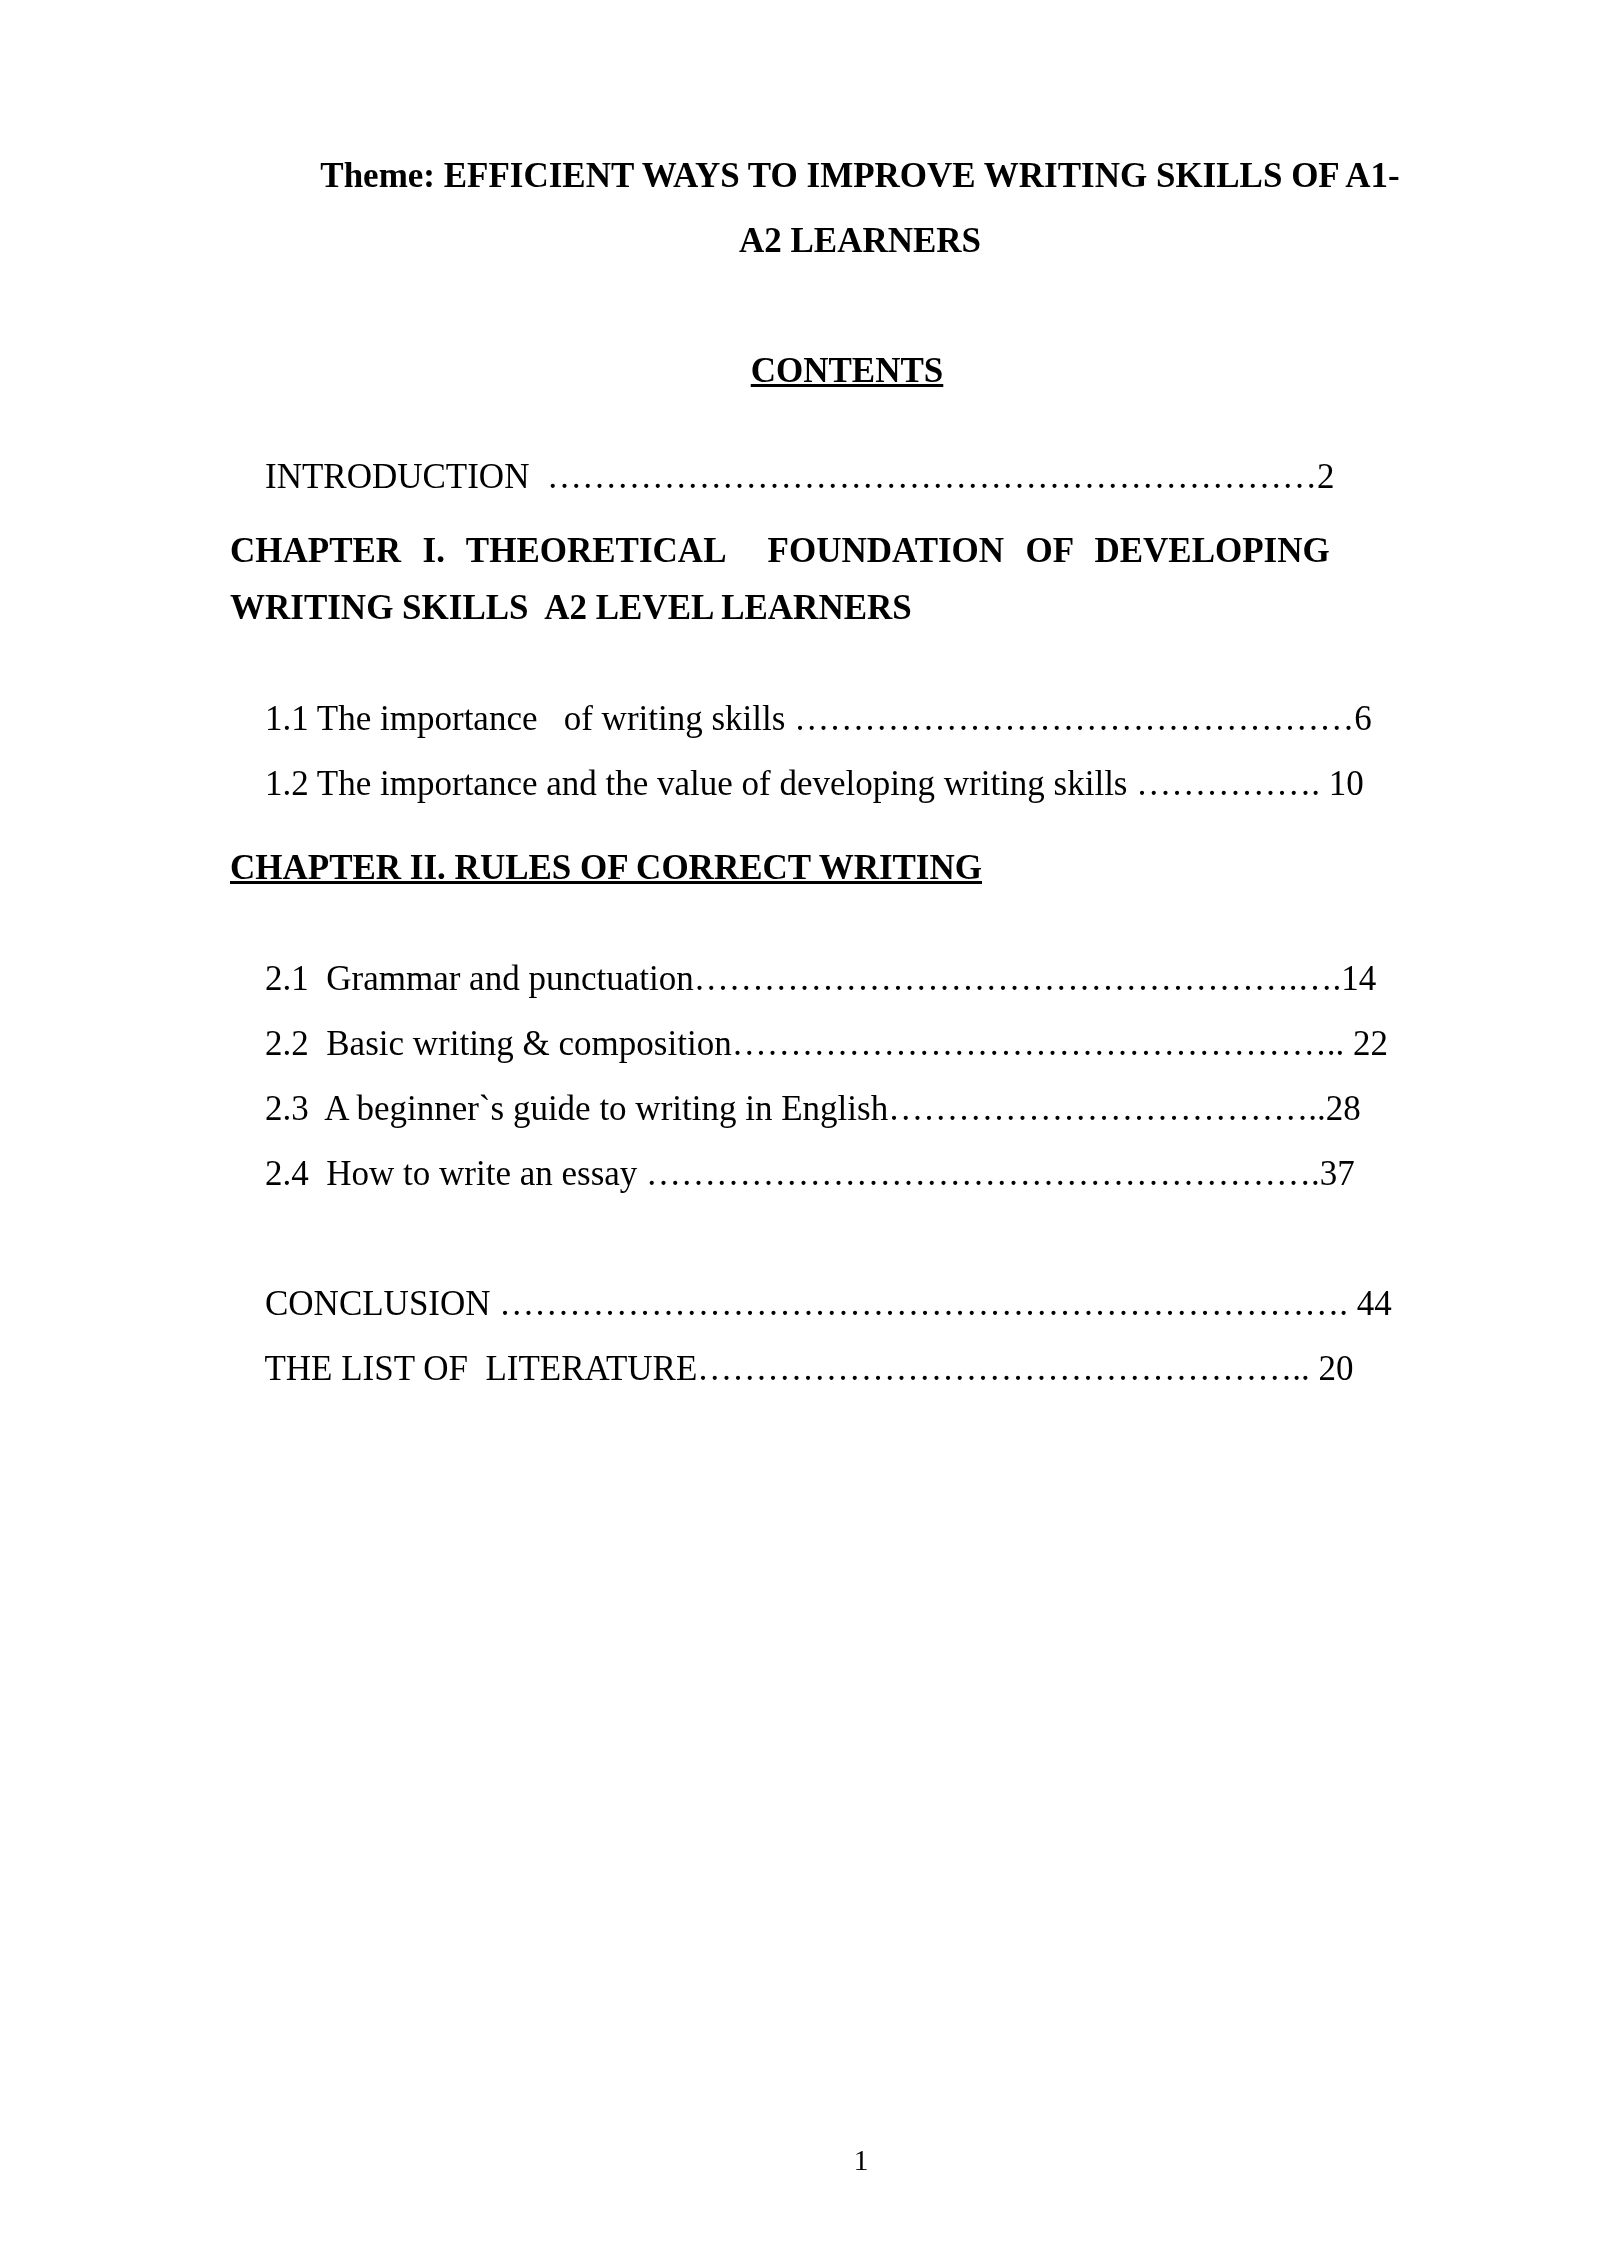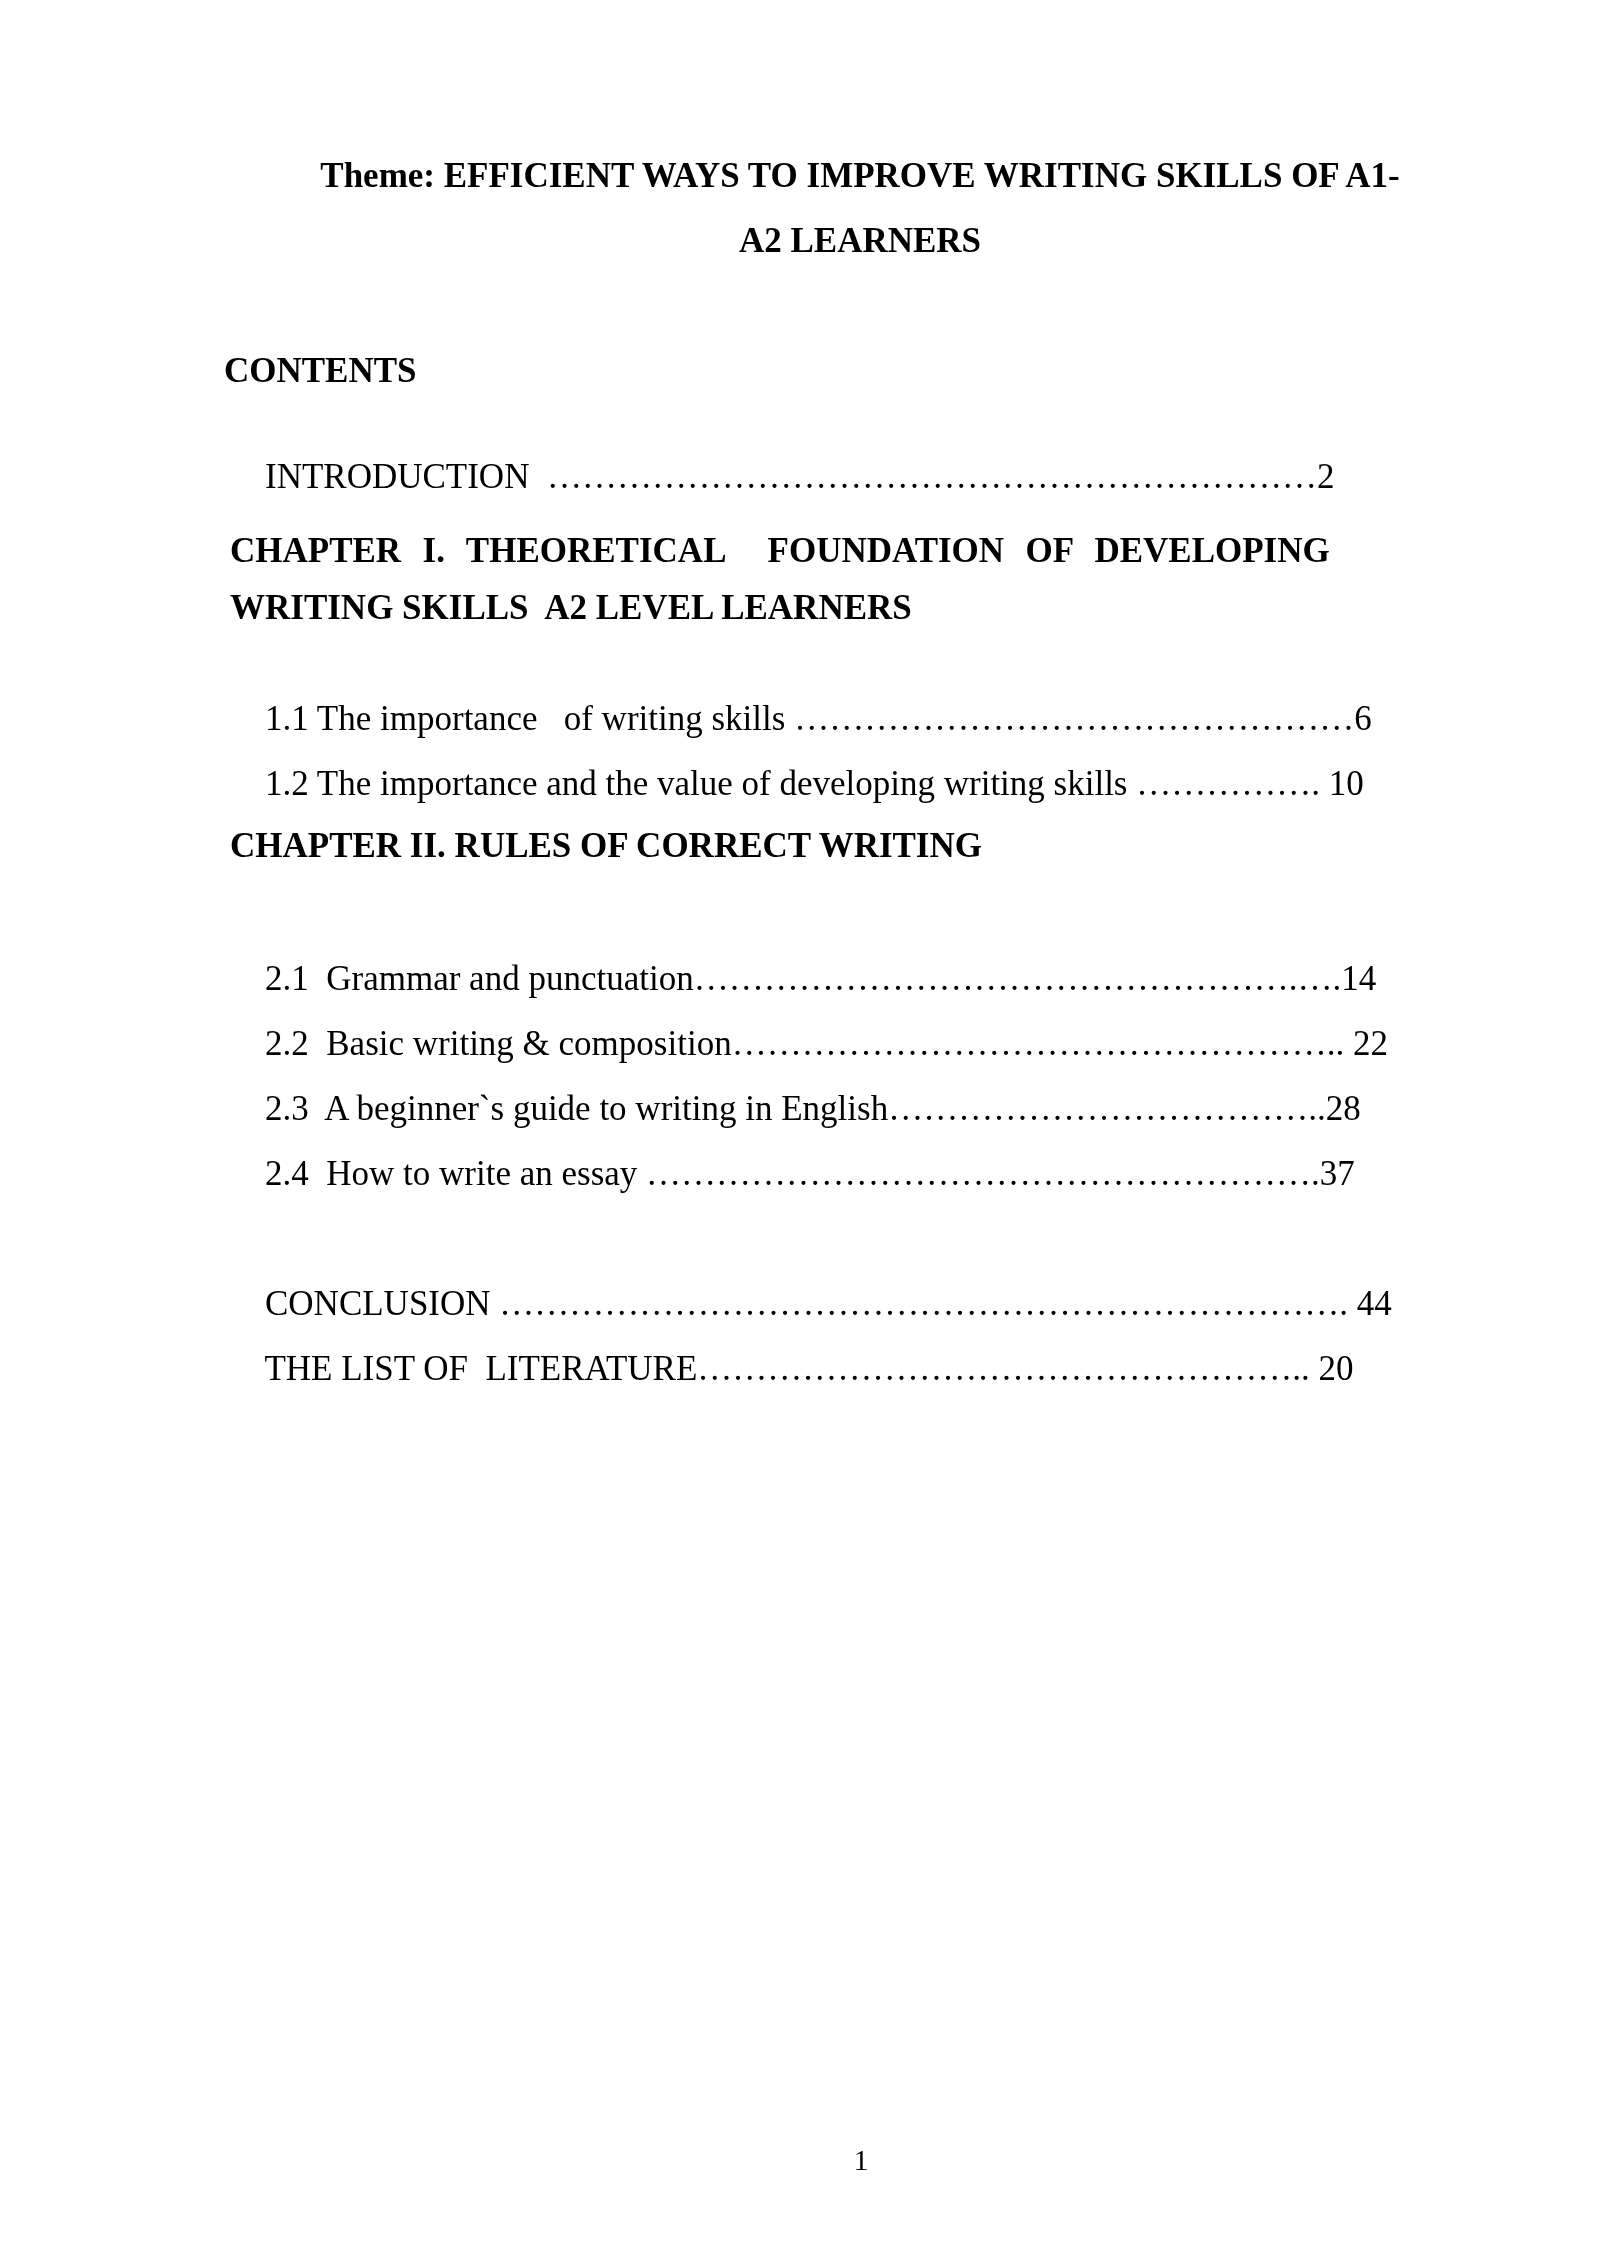--- a/index.html
+++ b/index.html
@@ -34,13 +34,14 @@
     }
     .contents-heading {
       position: absolute;
-      left: 224px;
+      left: 217px;
       width: 1260px;
-      text-align: left;
+      text-align: center;
       font-weight: bold;
       font-size: 35px;
       top: 348px;
       line-height: 46px;
+      text-decoration: underline;
     }
     .toc-line {
       position: absolute;

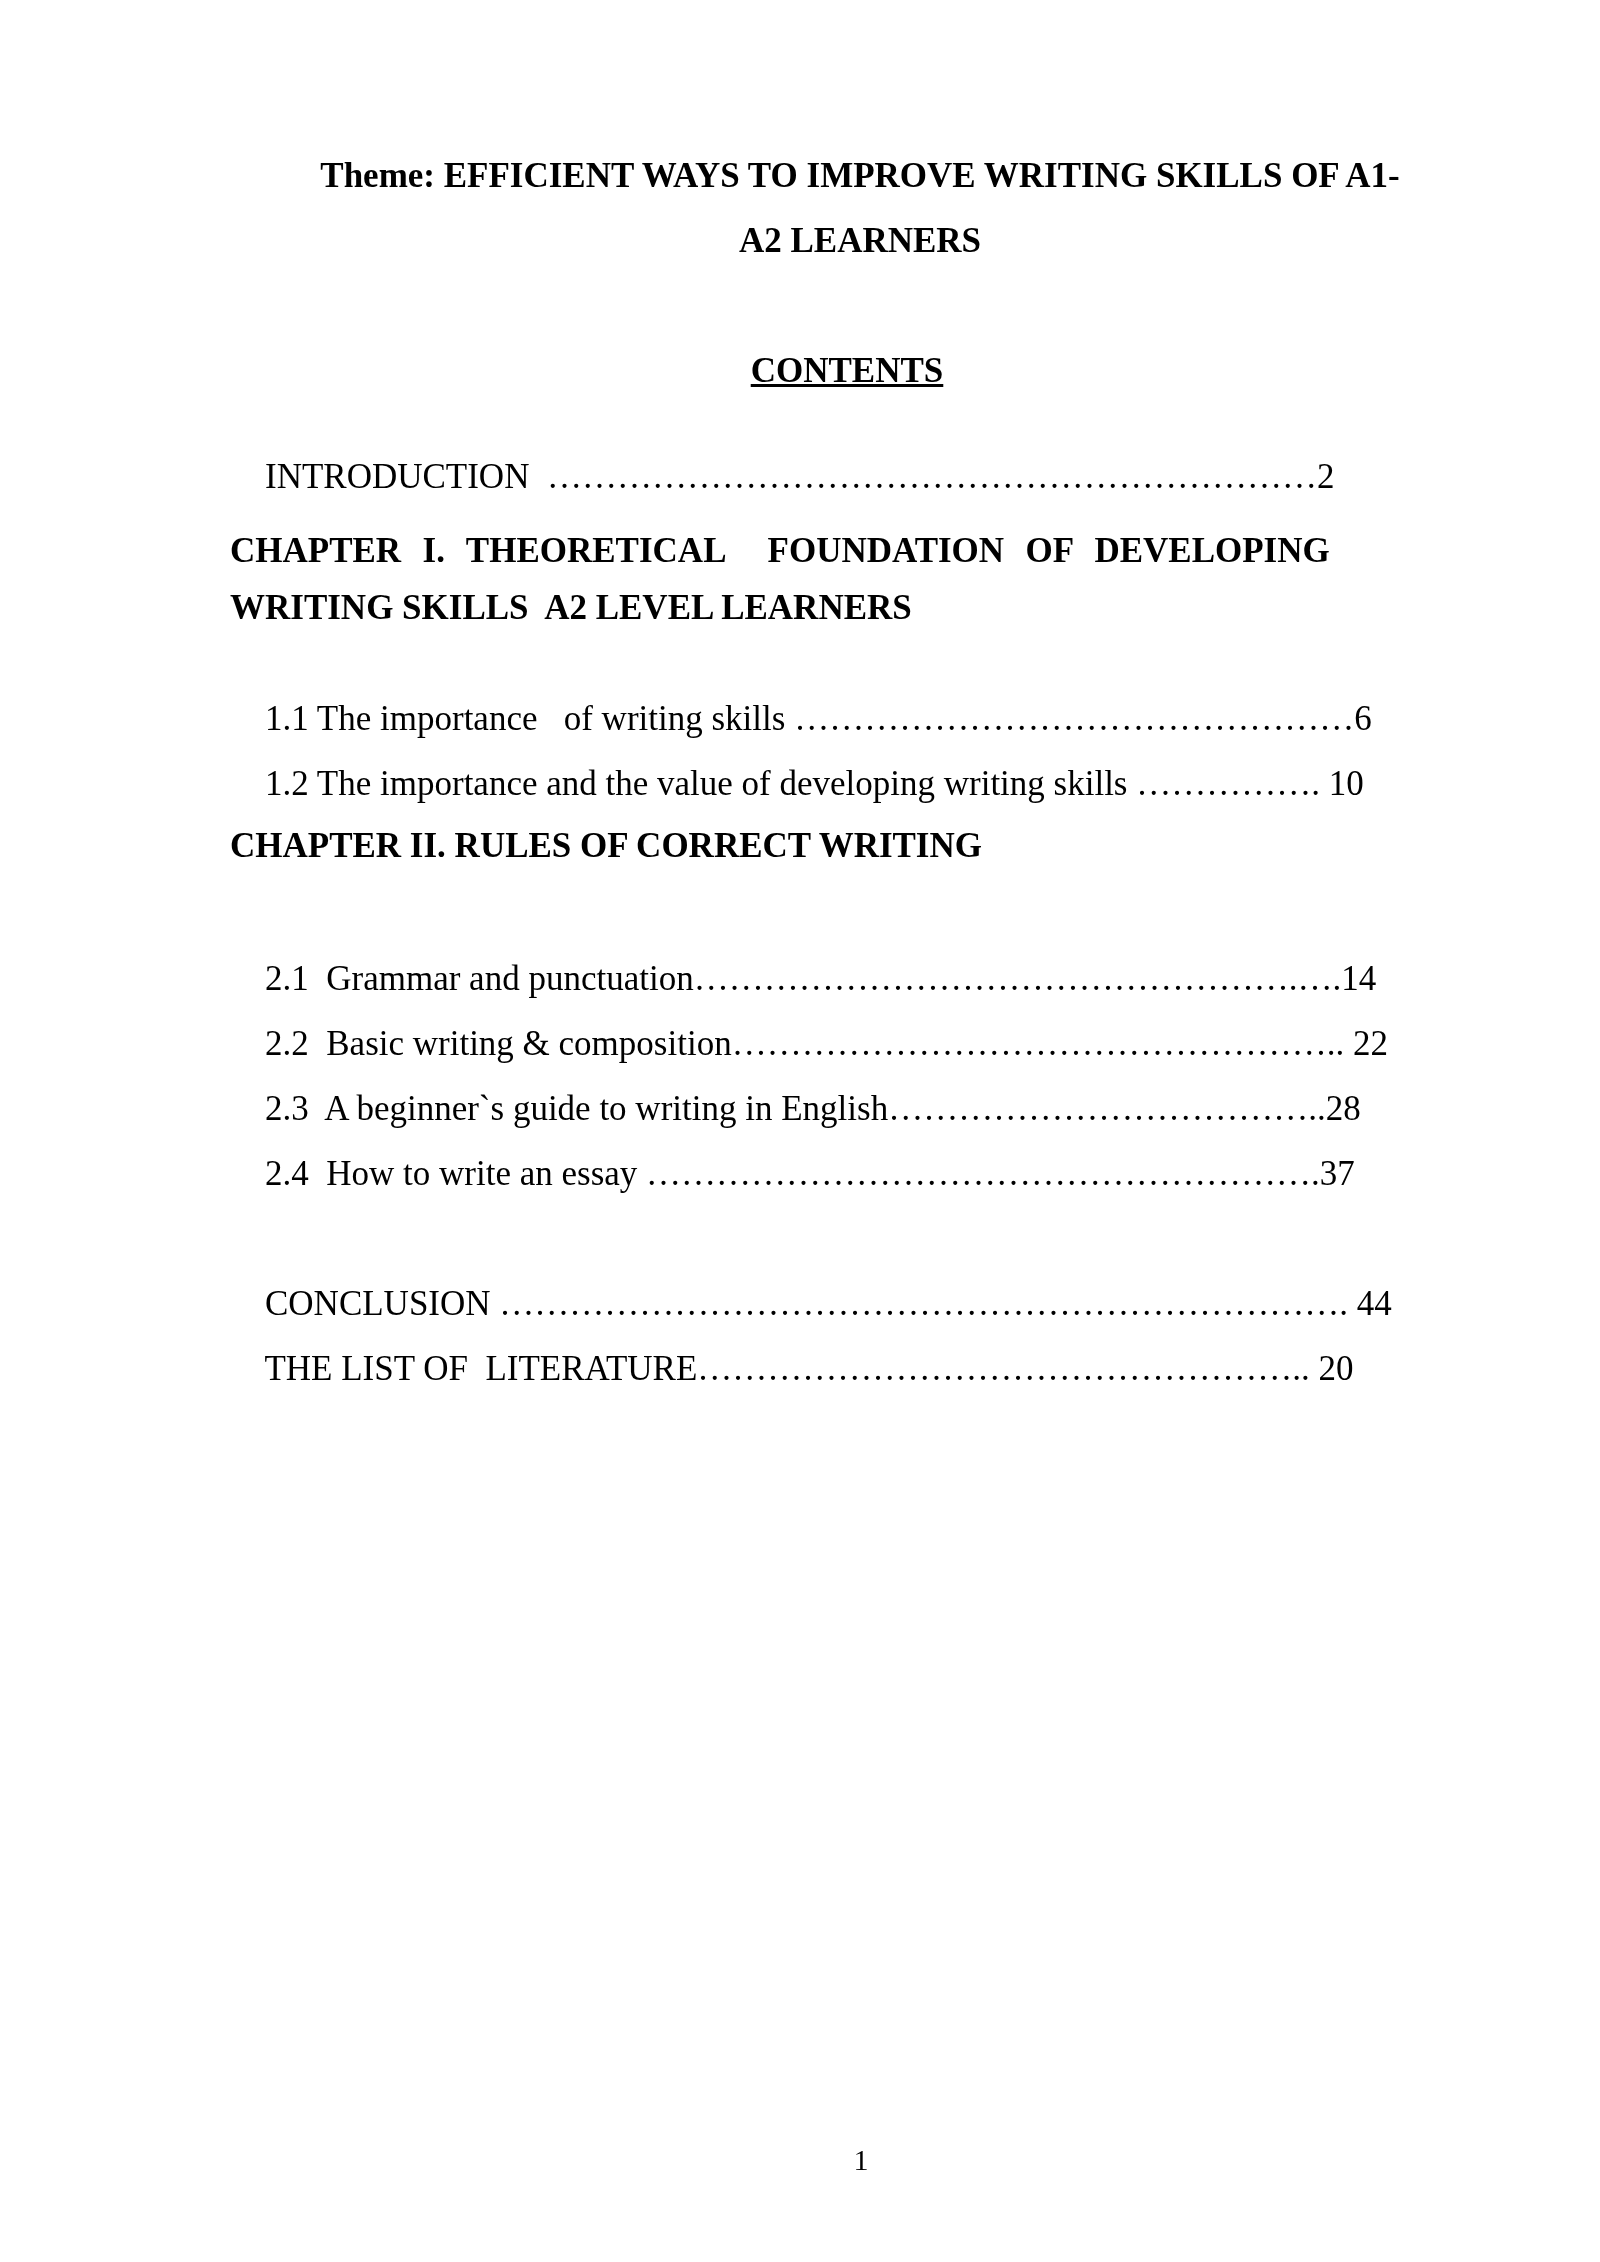--- a/index.html
+++ b/index.html
@@ -95,7 +95,7 @@
     <span>1.2 The importance and the value of developing writing skills </span><span>……………. </span><span>10</span>
   </div>
 
-  <div class="chapter-line" style="top:823px;">CHAPTER II. RULES OF CORRECT WRITING</div>
+  <div class="chapter-line" style="top:845px;text-decoration:underline;">CHAPTER II. RULES OF CORRECT WRITING</div>
 
   <div class="toc-line" style="top:910px;">
     <span>2.1  Grammar and punctuation</span><span>…………………………………………….….</span><span>14</span>

